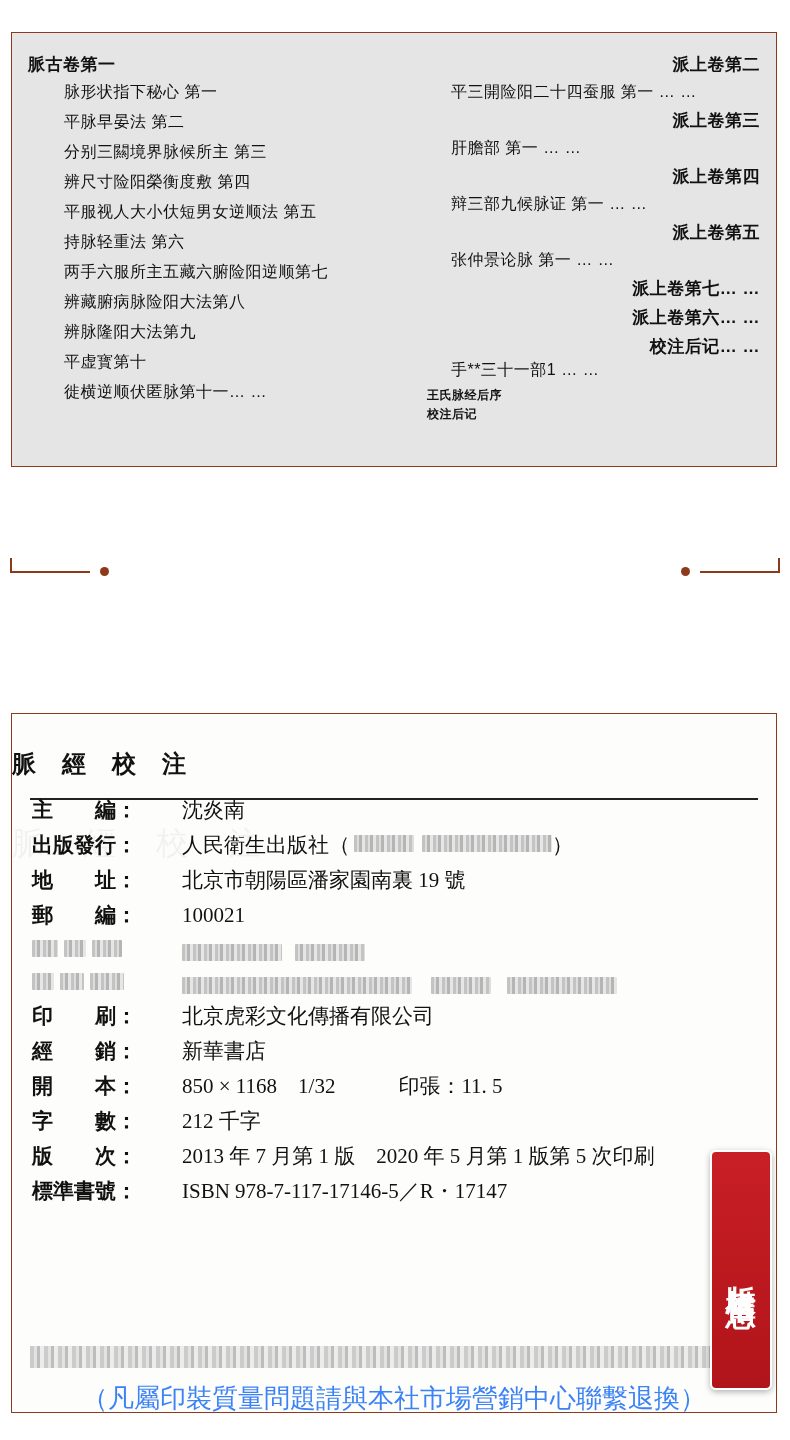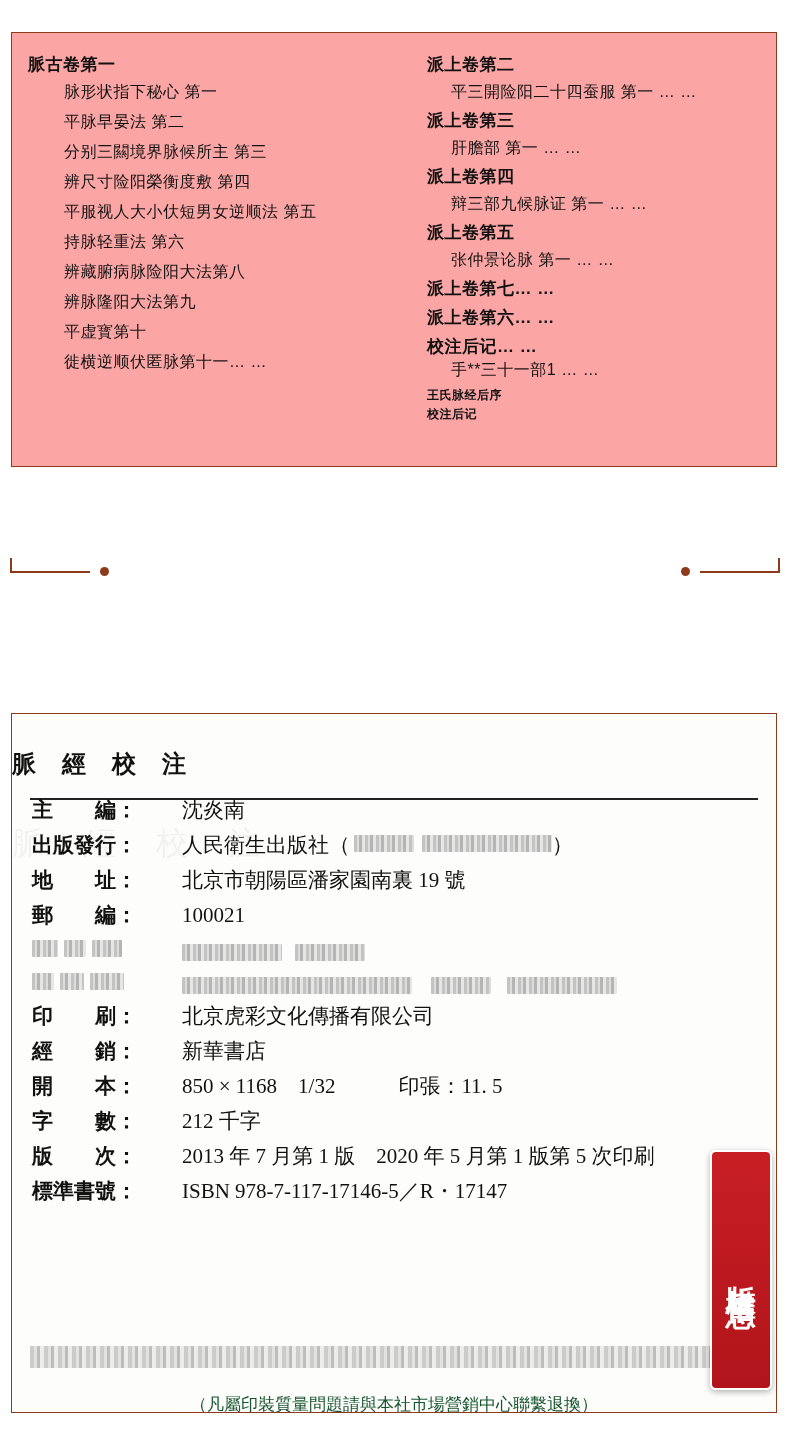--- a/index.html
+++ b/index.html
@@ -25,7 +25,7 @@
     height: 435px;
     border: 1px solid #8d3a1c;
     box-sizing: border-box;
-    background: #fca5a5;
+    background: #e5e5e5;
   }
   .toc-cols {
     display: flex;

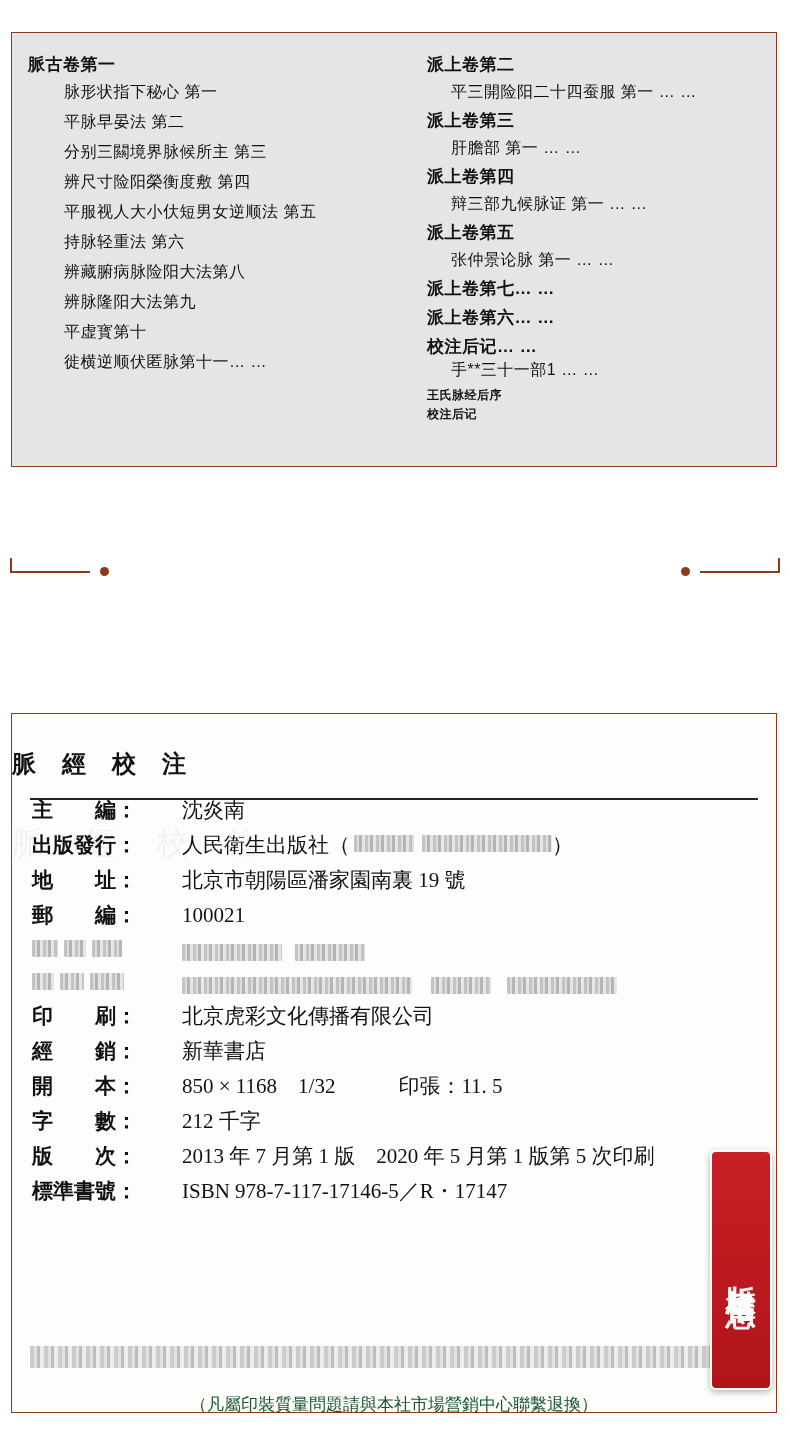--- a/index.html
+++ b/index.html
@@ -61,6 +61,7 @@
   }
   .toc-col.right .toc-head {
     margin-top: 6px;
+    text-align: right;
   }
   .toc-col.right .toc-head.first { margin-top: 0; }
   .toc-plain {

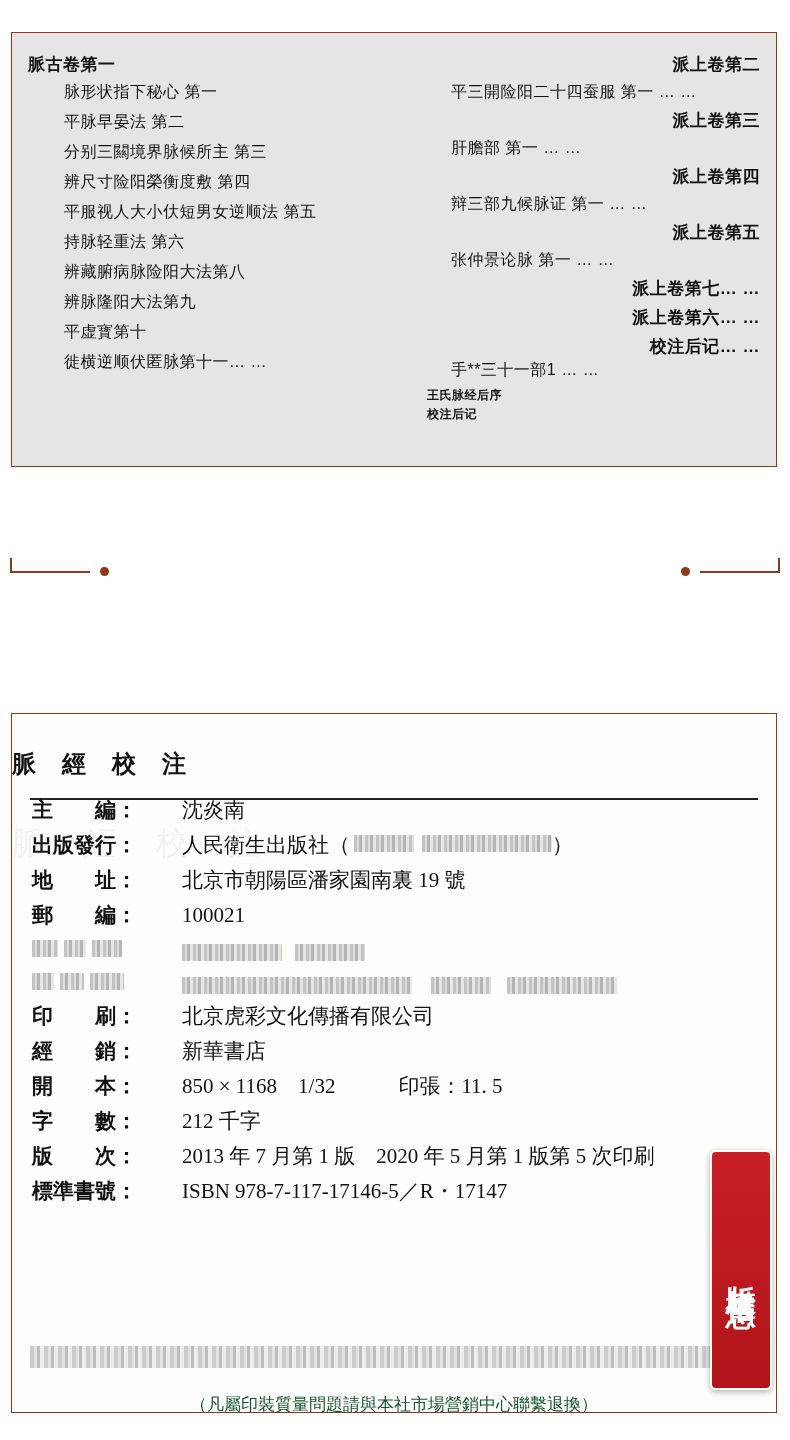--- a/index.html
+++ b/index.html
@@ -255,6 +255,7 @@
       <div class="toc-item">辨尺寸险阳榮衡度敷 第四</div>
       <div class="toc-item">平服视人大小㐲短男女逆顺法 第五</div>
       <div class="toc-item">持脉轻重法 第六</div>
+      <div class="toc-item">两手六服所主五藏六腑险阳逆顺第七</div>
       <div class="toc-item">辨藏腑病脉险阳大法第八</div>
       <div class="toc-item">辨脉隆阳大法第九</div>
       <div class="toc-item">平虚寳第十</div>

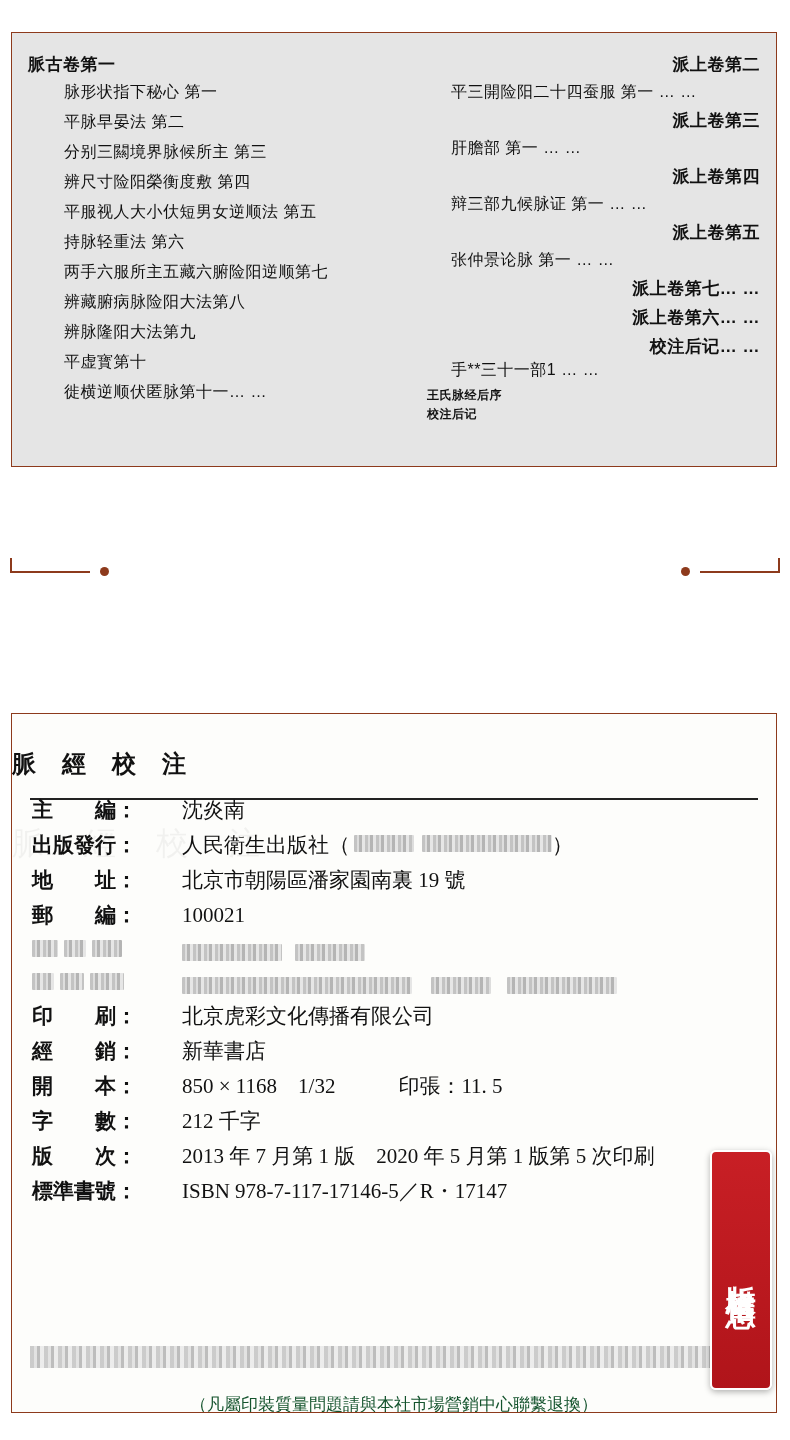--- a/index.html
+++ b/index.html
@@ -182,8 +182,8 @@
     right: 0;
     bottom: 30px;
     text-align: center;
-    font-size: 17px;
-    color: #14532d;
+    font-size: 26px;
+    color: #3b82f6;
     font-family: "Liberation Serif", serif;
     white-space: nowrap;
   }

